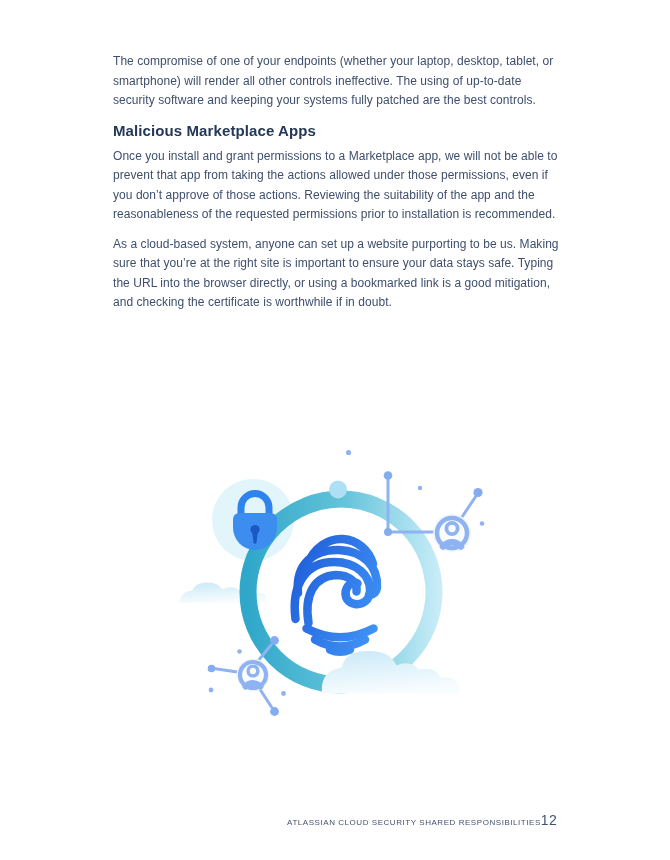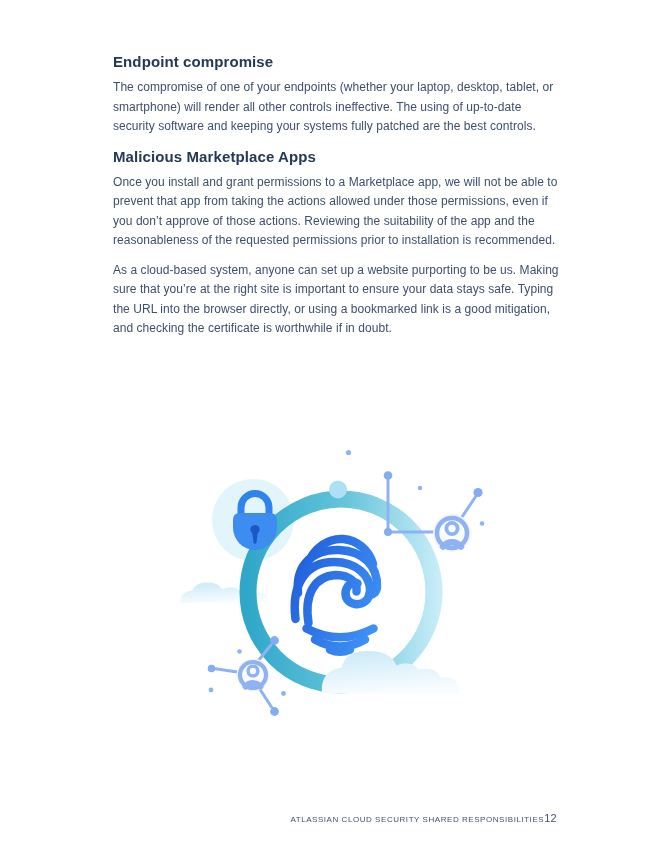--- a/index.html
+++ b/index.html
@@ -46,7 +46,6 @@
 
   <main class="content">
     <section class="section">
-      <h2>Endpoint compromise</h2>
       <p>The compromise of one of your endpoints (whether your laptop, desktop, tablet, or smartphone) will render all other controls ineffective. The using of up-to-date security software and keeping your systems fully patched are the best controls.</p>
     </section>
     <section class="section">

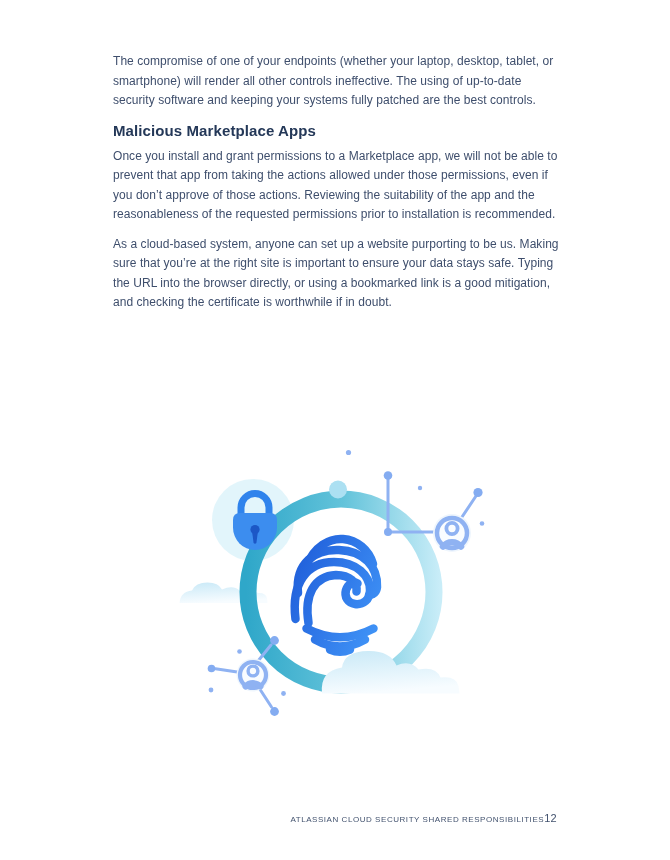--- a/index.html
+++ b/index.html
@@ -37,7 +37,7 @@
     color:var(--footer-color,#42526e);
     font-weight:400;
   }
-  footer .pagenum{font-size:11px;letter-spacing:.3px;}
+  footer .pagenum{font-size:14px;letter-spacing:.3px;}
 </style>
 </head>
 <body>

